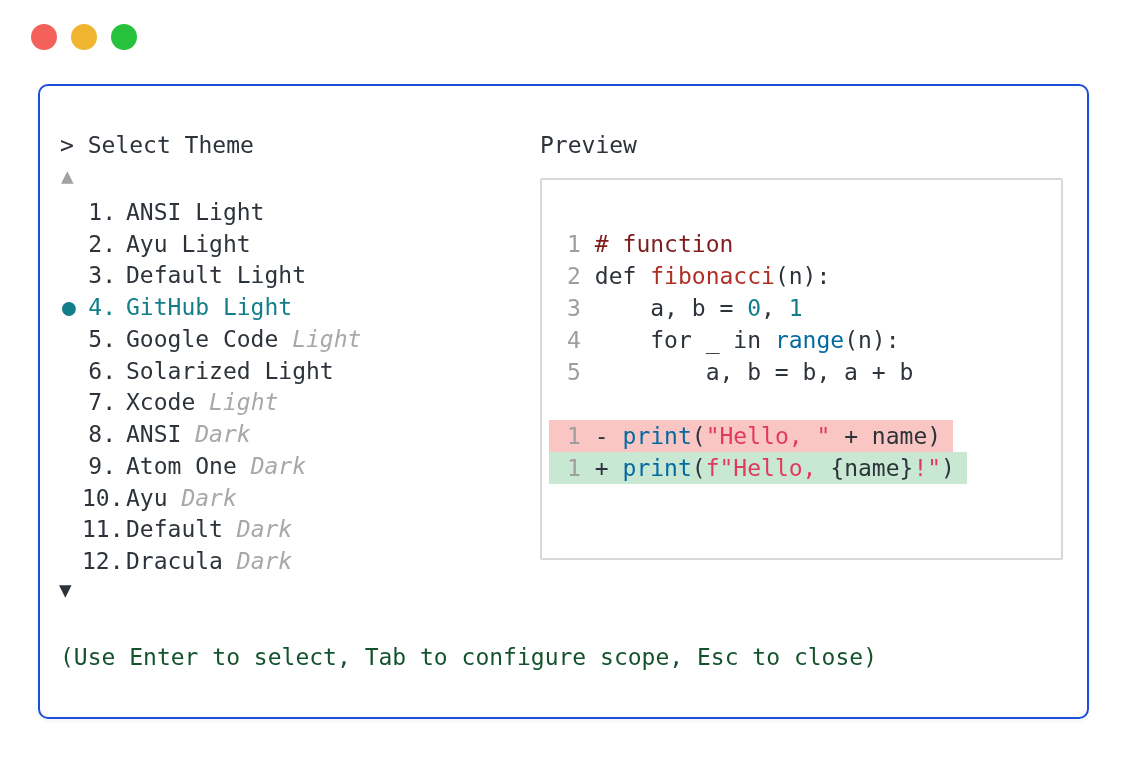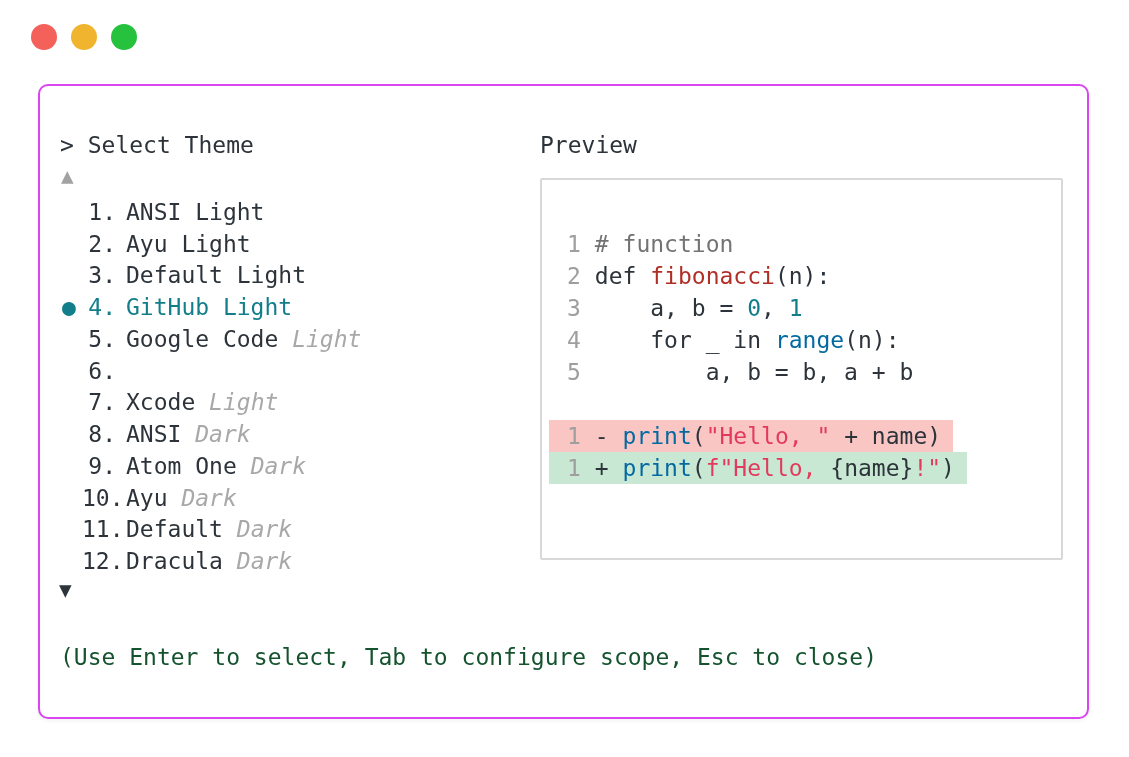--- a/index.html
+++ b/index.html
@@ -20,7 +20,7 @@
   
   .window {
     position: absolute; left: 38px; top: 84px; width: 1051px; height: 635px;
-    background: #fff; border: 2px solid #d946ef; border-radius: 10px;
+    background: #fff; border: 2px solid #1d4ed8; border-radius: 10px;
     box-shadow: 0 2px 4px rgba(0,0,0,0.05);
     color: #2d333a; font-size: 23px;
   }

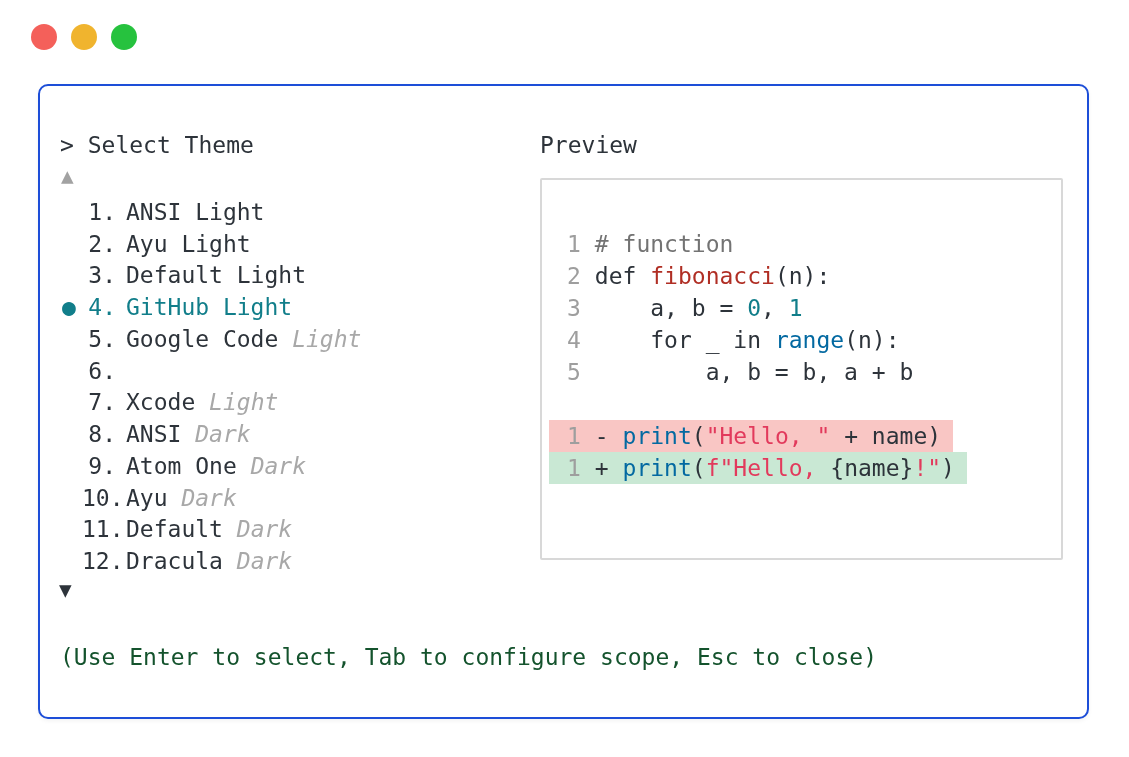--- a/index.html
+++ b/index.html
@@ -49,7 +49,7 @@
   .code { padding: 48px 0 0 25px; }
   .code-line { height: 32px; line-height: 32px; white-space: pre; font-size: 23px; }
   .gutter { color: #9e9e9e; margin-right: 14px; }
-  .cm { color: #737373; }   
+  .cm { color: #7f1d1d; }   
   .fn { color: #b02e24; }   
   .nm { color: #117e8a; }   
   .bi { color: #0369a1; }   

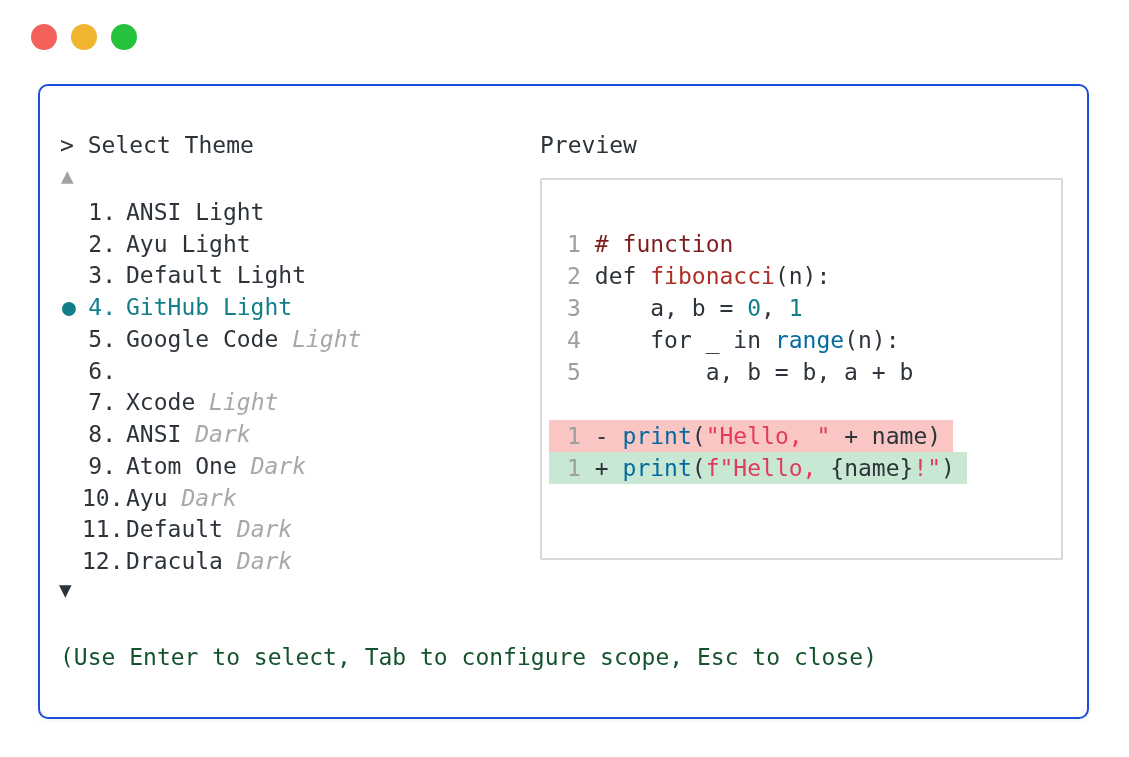--- a/index.html
+++ b/index.html
@@ -105,7 +105,7 @@
     <div class="row">
       <span class="marker"></span>
       <span class="num">6.</span>
-      <span class="suffix"></span>
+      <span class="name">Solarized Light</span><span class="suffix"></span>
     </div>
     <div class="row">
       <span class="marker"></span>

